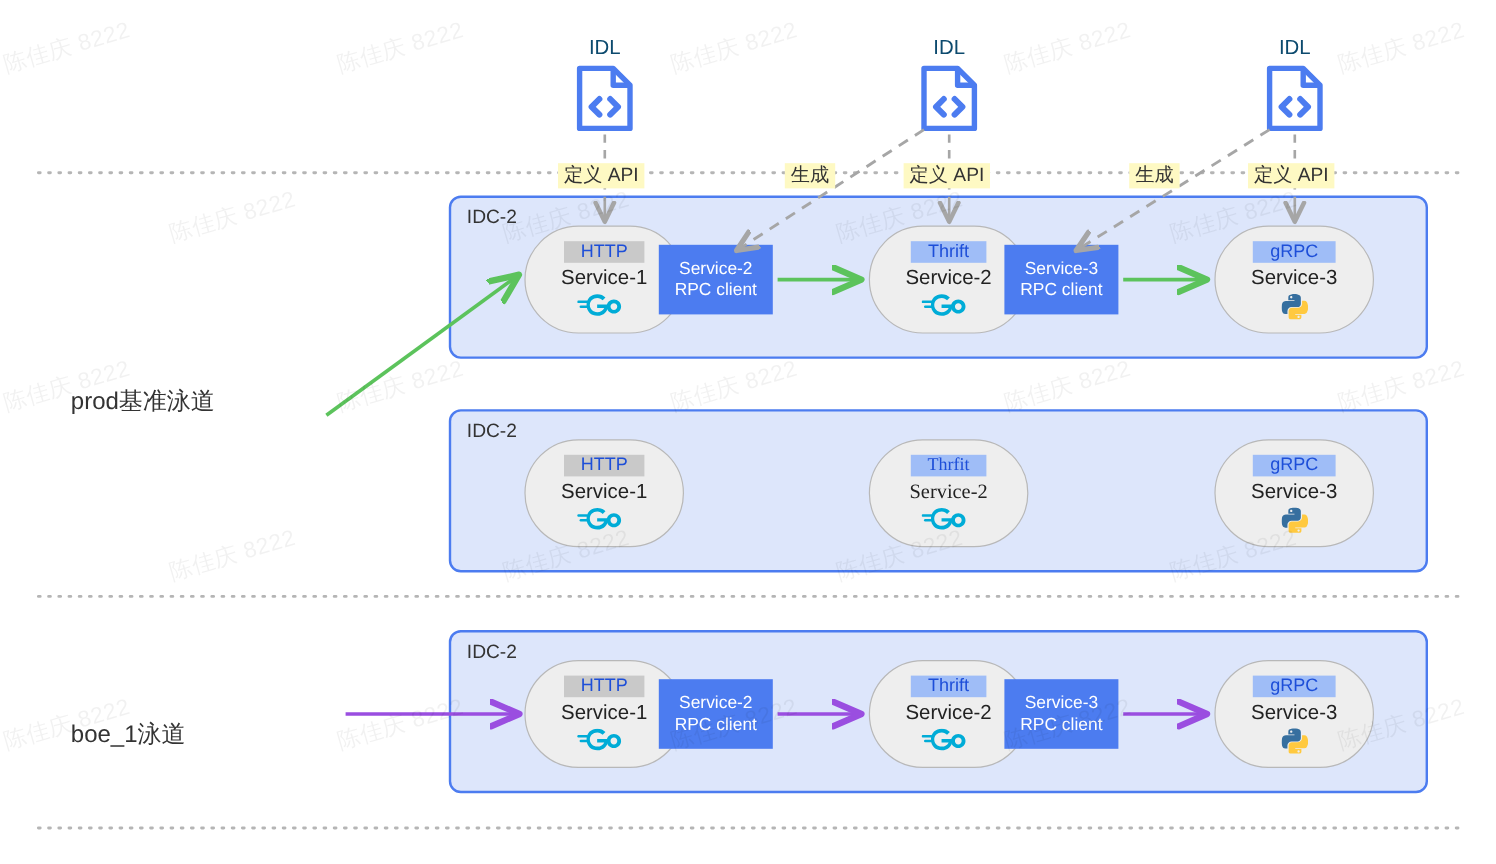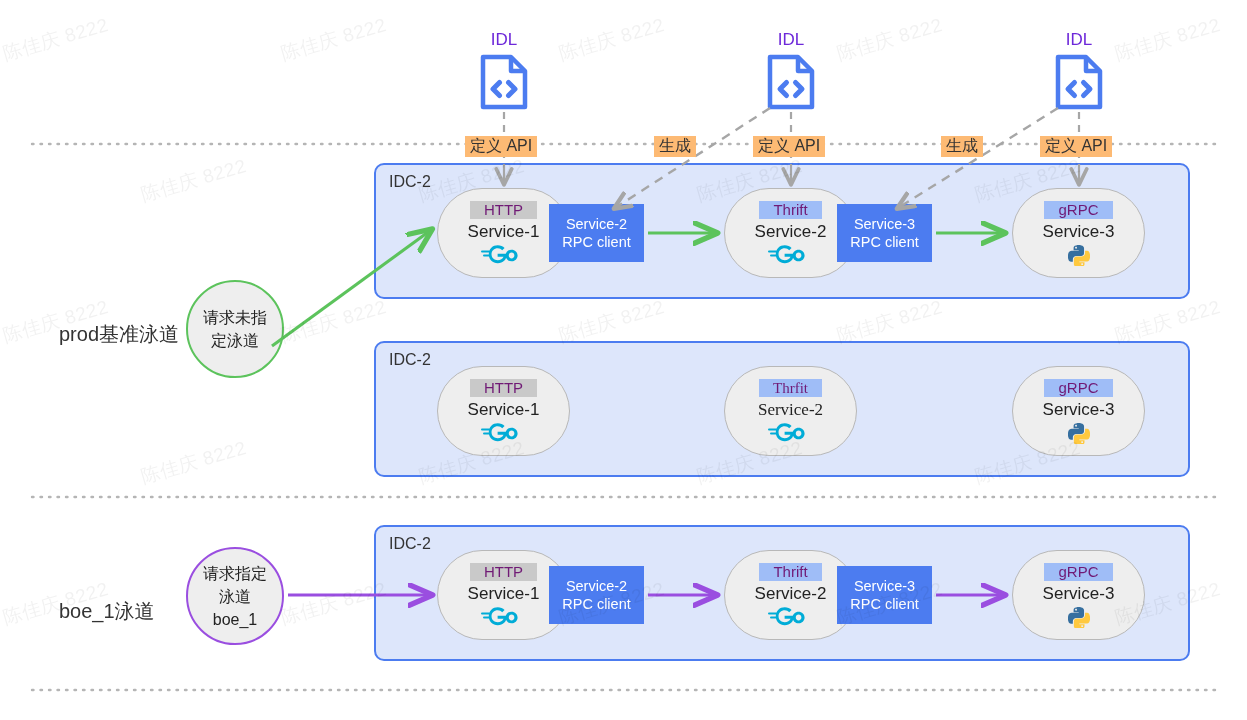--- a/index.html
+++ b/index.html
@@ -86,7 +86,7 @@
 
   
   .idl{position:absolute;z-index:14;display:flex;flex-direction:column;align-items:center;}
-  .idl-text{font-size:17px;color:#6d28d9;margin-bottom:4px;}
+  .idl-text{font-size:17px;color:#0c4a6e;margin-bottom:4px;}
 
   
   .edge-cap{

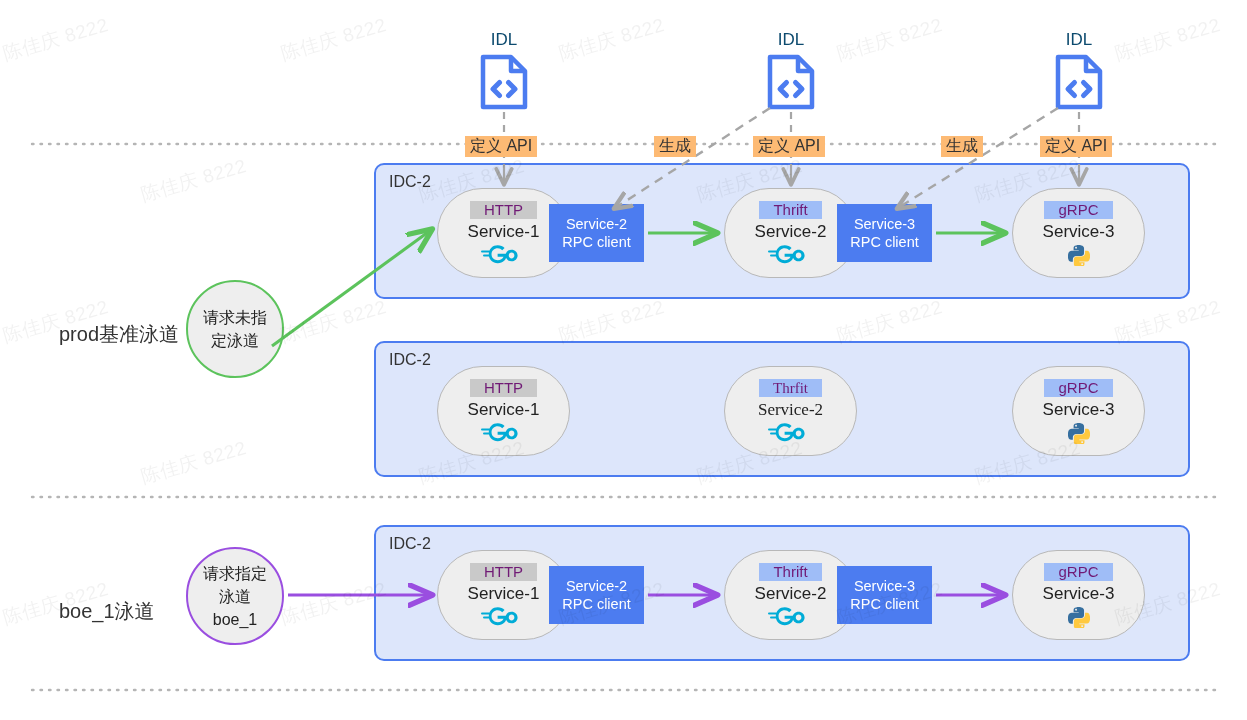--- a/index.html
+++ b/index.html
@@ -91,7 +91,7 @@
   
   .edge-cap{
     position:absolute;z-index:22;font-size:16px;color:#333;
-    background:#fdba74;padding:0 5px;white-space:nowrap;
+    background:#fef9c3;padding:0 5px;white-space:nowrap;
   }
 </style>
 </head>

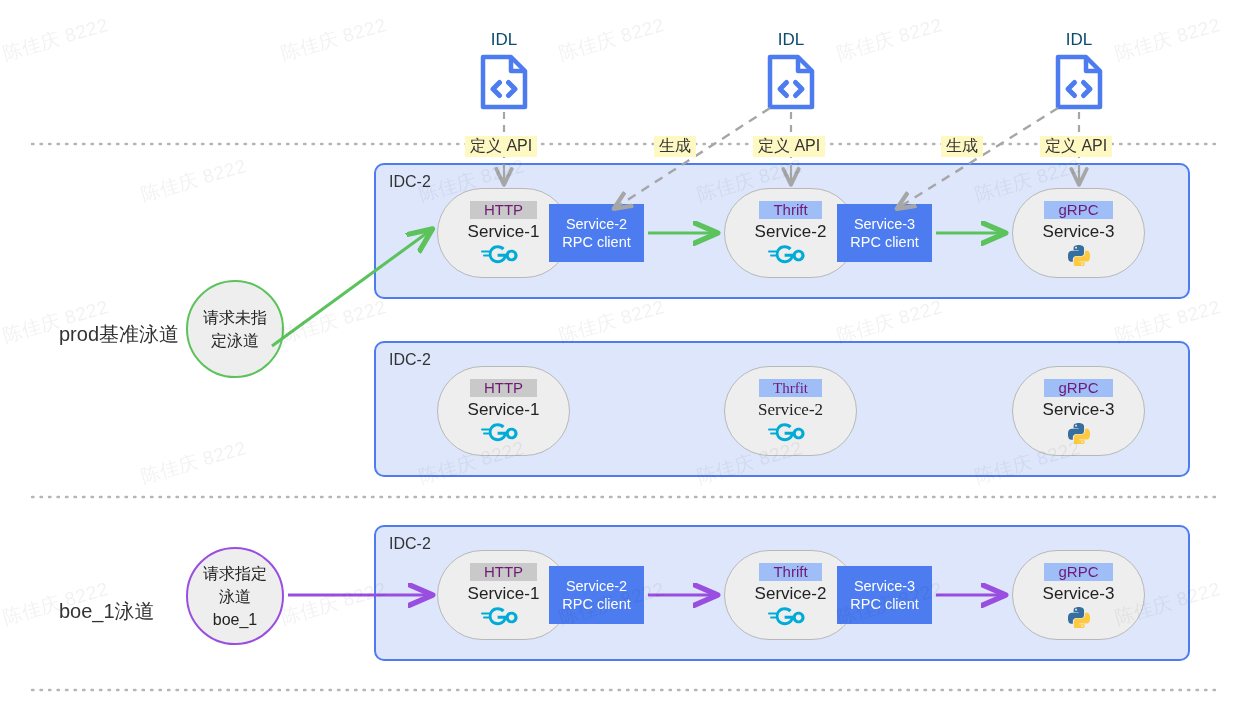--- a/index.html
+++ b/index.html
@@ -51,7 +51,7 @@
   }
   .proto{
     font-size:15px;line-height:18px;padding:0 14px;
-    color:#701a75;white-space:nowrap;
+    color:#1d4ed8;white-space:nowrap;
   }
   .proto.http{background:#c9c9c9;}
   .proto.thrift,.proto.grpc{background:#9fbdf7;text-align:right;}

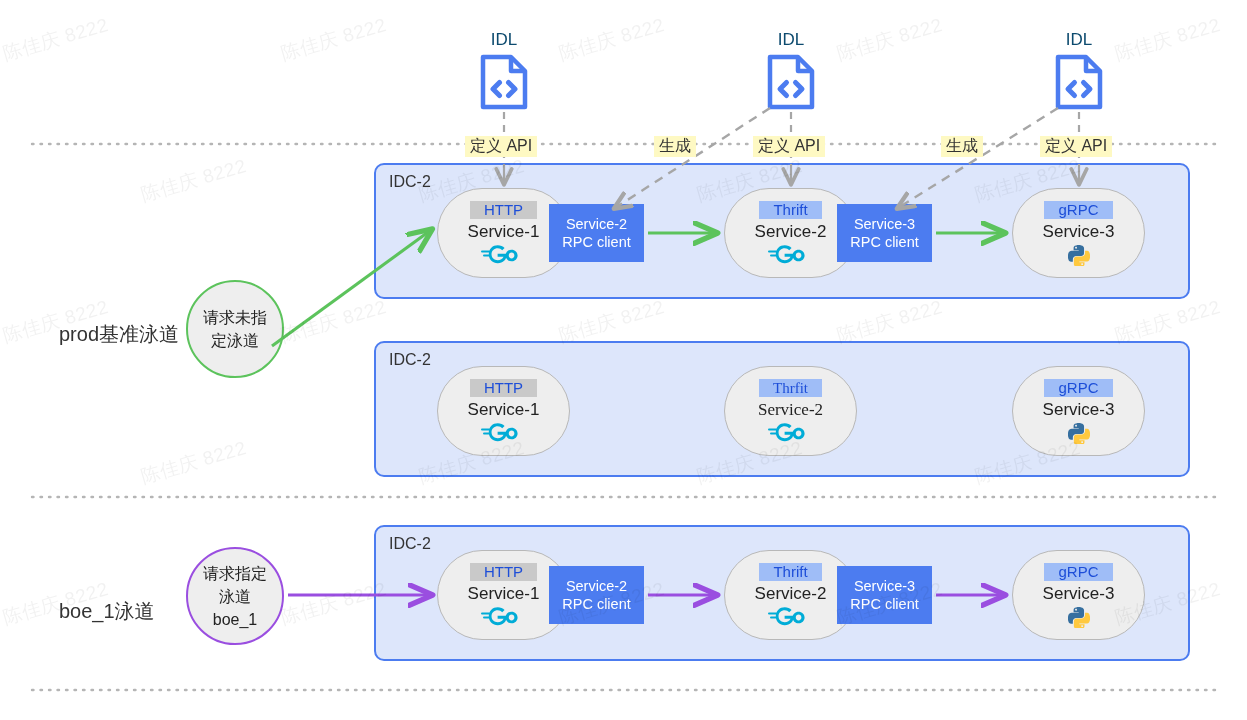--- a/index.html
+++ b/index.html
@@ -307,10 +307,6 @@
   <div class="lane-label" style="left:59px;top:321px;">prod基准泳道</div>
   <div class="lane-label" style="left:59px;top:598px;">boe_1泳道</div>
 
-  <div class="lane-circle green" style="left:186px;top:280px;">
-    <span>请求未指</span>
-    <span>定泳道</span>
-  </div>
 
   <div class="lane-circle purple" style="left:186px;top:547px;">
     <span>请求指定</span>

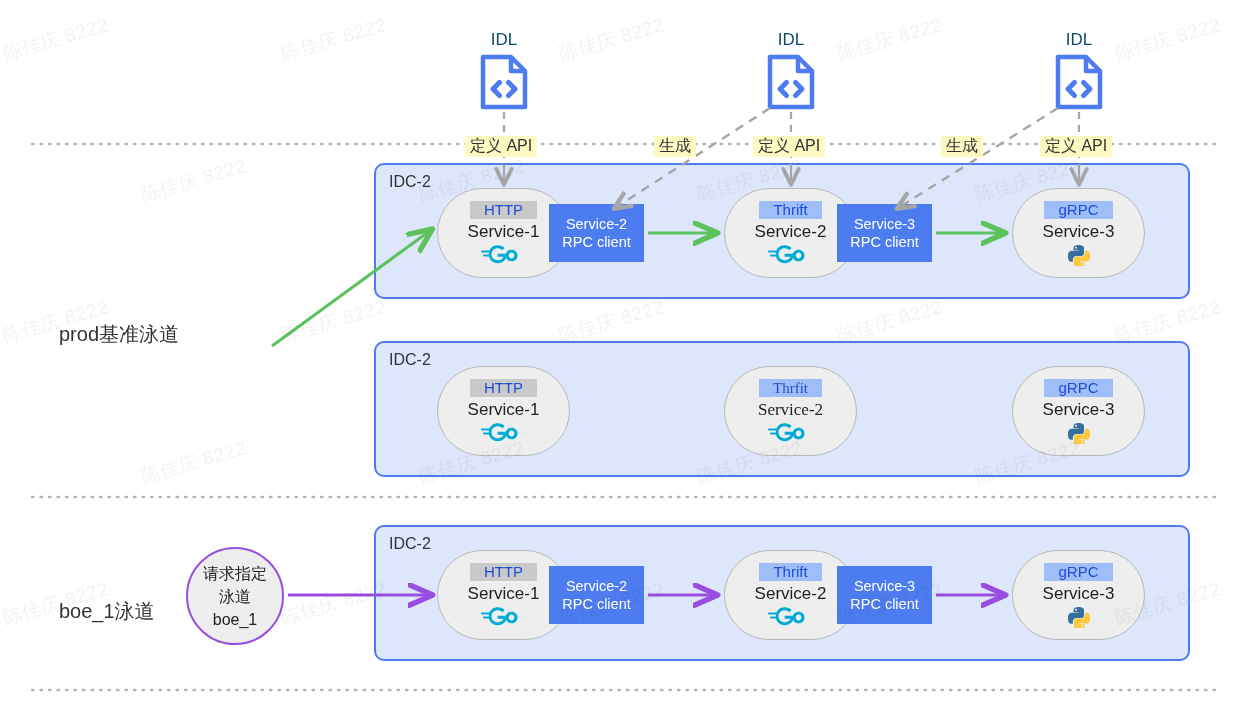--- a/index.html
+++ b/index.html
@@ -308,11 +308,6 @@
   <div class="lane-label" style="left:59px;top:598px;">boe_1泳道</div>
 
 
-  <div class="lane-circle purple" style="left:186px;top:547px;">
-    <span>请求指定</span>
-    <span>泳道</span>
-    <span>boe_1</span>
-  </div>
 
   <svg id="arrow-layer" class="layer">
     <defs>

